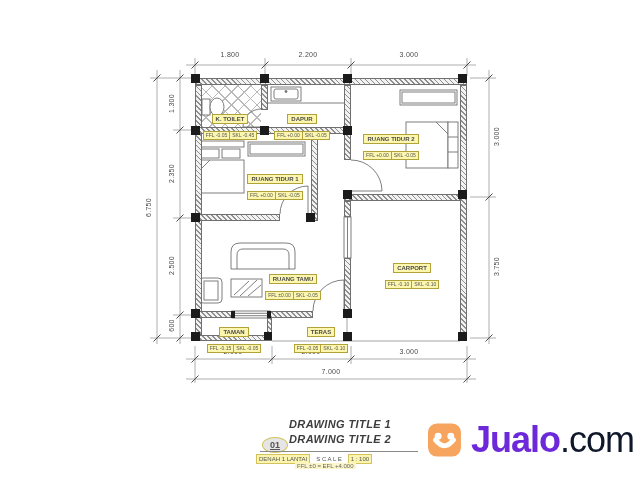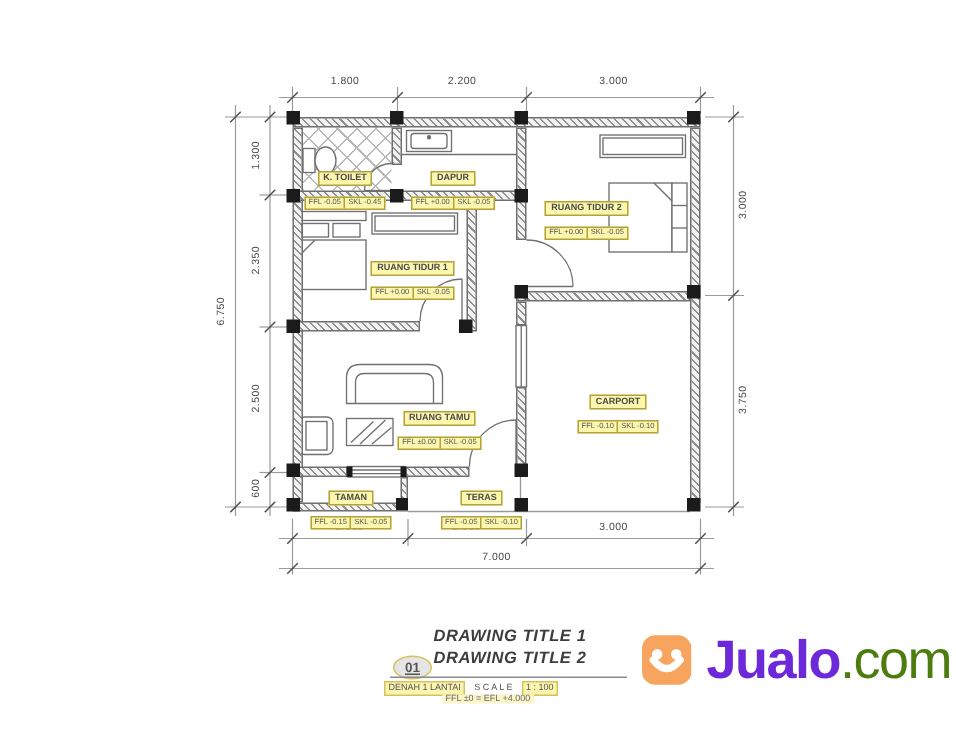--- a/index.html
+++ b/index.html
@@ -330,7 +330,7 @@
       <path d="M12,26 Q26,44 40,26" stroke="#ffffff" stroke-width="8" fill="none" stroke-linecap="round"></path>
     </svg>
     <div class="jtext">
-      <span class="jbrand" style="color:#6d28d9;">Jualo</span><span class="jtld" style="color:#4d7c0f;">.com</span>
+      <span class="jbrand" style="color:#6d28d9;">Jualo</span><span class="jtld" style="color:#0f172a;">.com</span>
     </div>
   </div>
 

